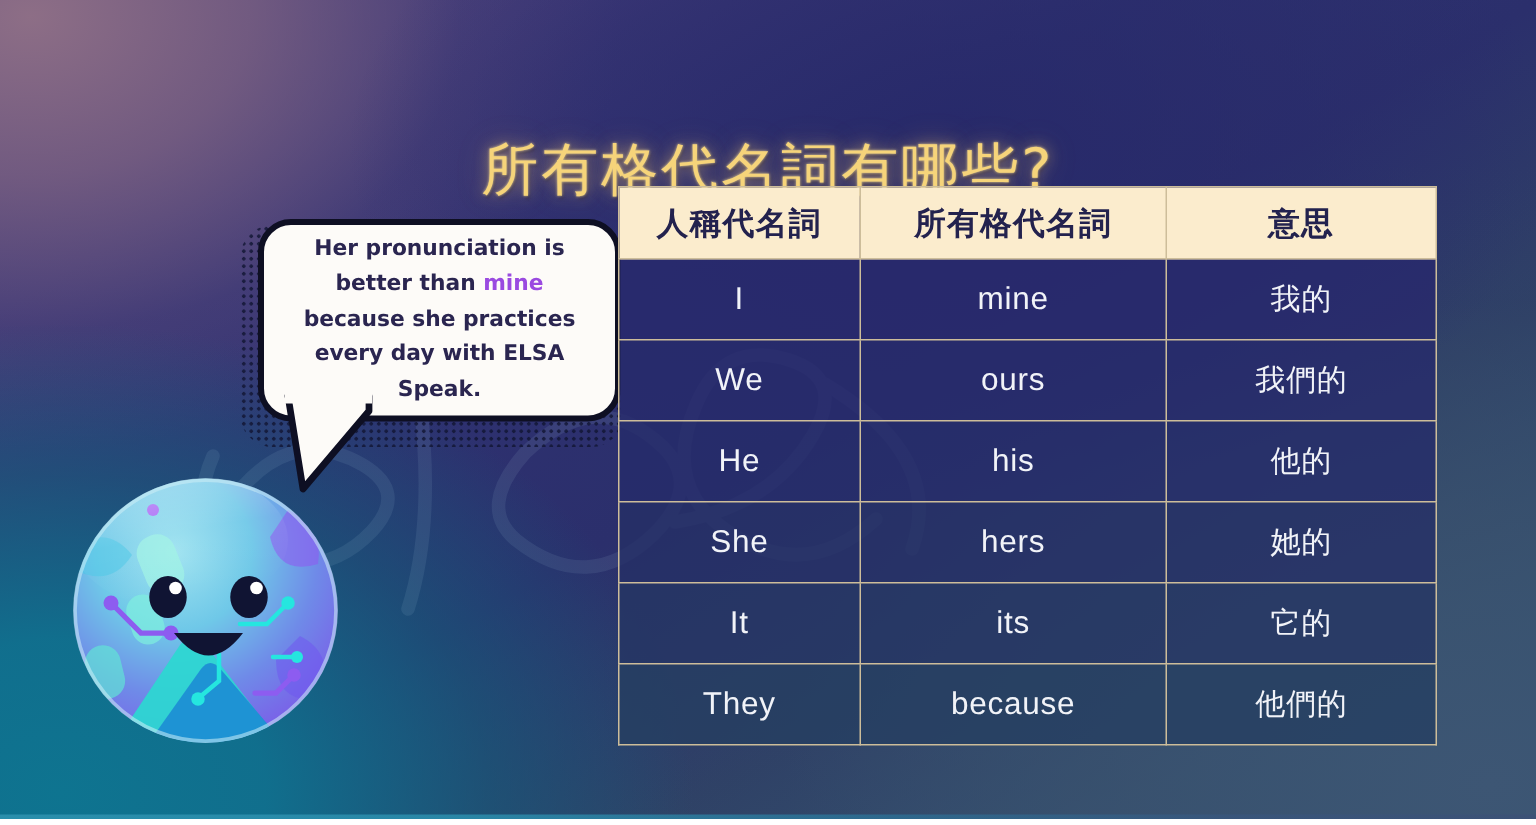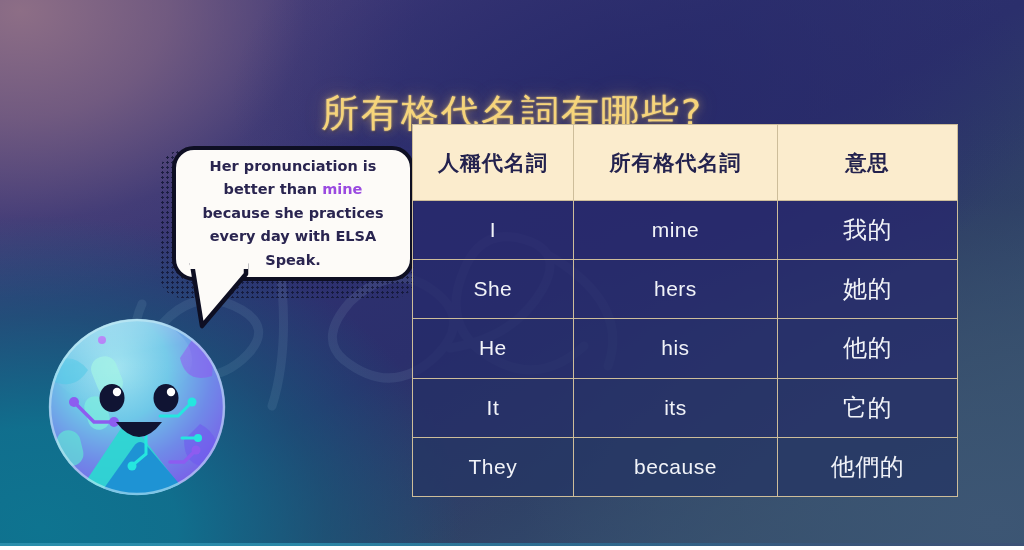--- a/index.html
+++ b/index.html
@@ -88,7 +88,7 @@
     color:#23224e;
     font-size:21px;
     font-weight:bold;
-    height:76px;
+    height:48px;
     font-family:"DejaVu Sans", "Liberation Sans", sans-serif;
     letter-spacing:1px;
   }

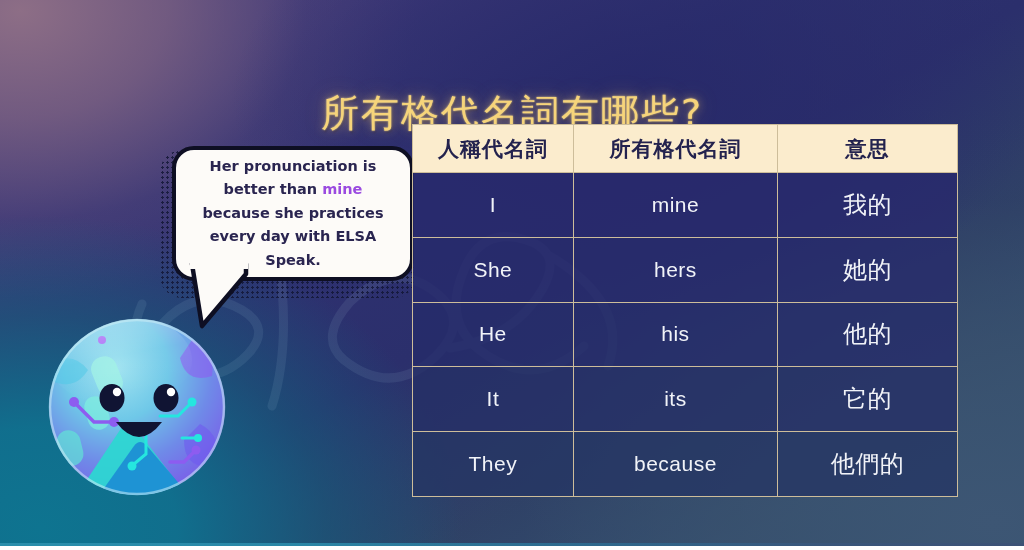--- a/index.html
+++ b/index.html
@@ -102,7 +102,7 @@
   }
   table.pron td.cn {
     font-family:Liberation Sans, sans-serif;
-    font-size:24px;
+    font-size:20px;
   }
   
   tbody tr:nth-child(1) td { background:rgba(40,41,109,0.80); }

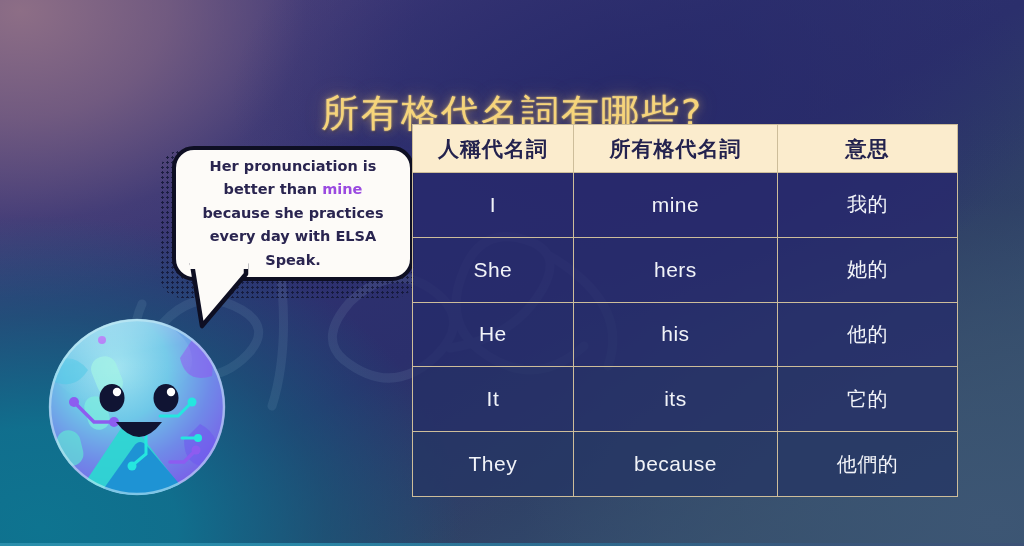--- a/index.html
+++ b/index.html
@@ -283,6 +283,11 @@
           <td class="cn">我的</td>
         </tr>
         <tr>
+          <td>We</td>
+          <td>ours</td>
+          <td class="cn">我們的</td>
+        </tr>
+        <tr>
           <td>She</td>
           <td>hers</td>
           <td class="cn">她的</td>

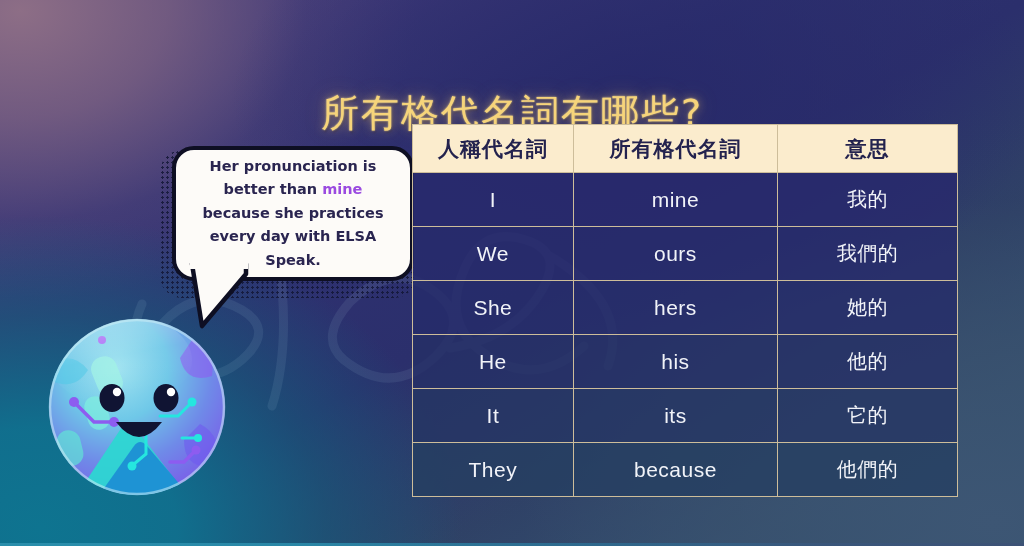--- a/index.html
+++ b/index.html
@@ -288,16 +288,16 @@
           <td class="cn">我們的</td>
         </tr>
         <tr>
+          <td>He</td>
+          <td>his</td>
+          <td class="cn">他的</td>
+        </tr>
+        <tr>
           <td>She</td>
           <td>hers</td>
           <td class="cn">她的</td>
         </tr>
         <tr>
-          <td>He</td>
-          <td>his</td>
-          <td class="cn">他的</td>
-        </tr>
-        <tr>
           <td>It</td>
           <td>its</td>
           <td class="cn">它的</td>

